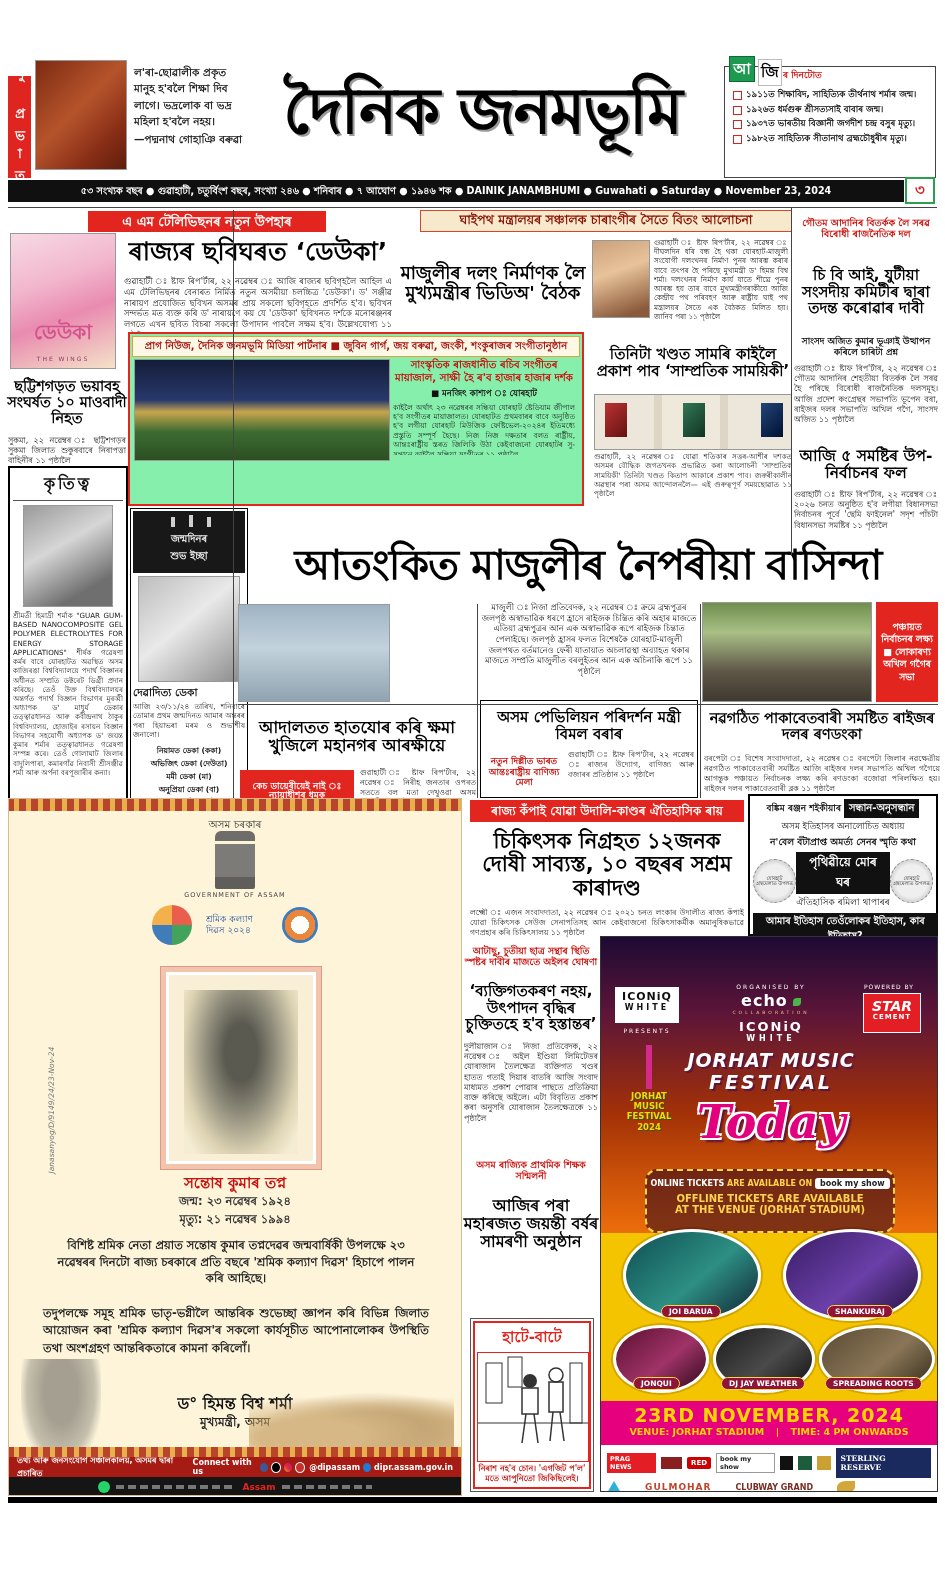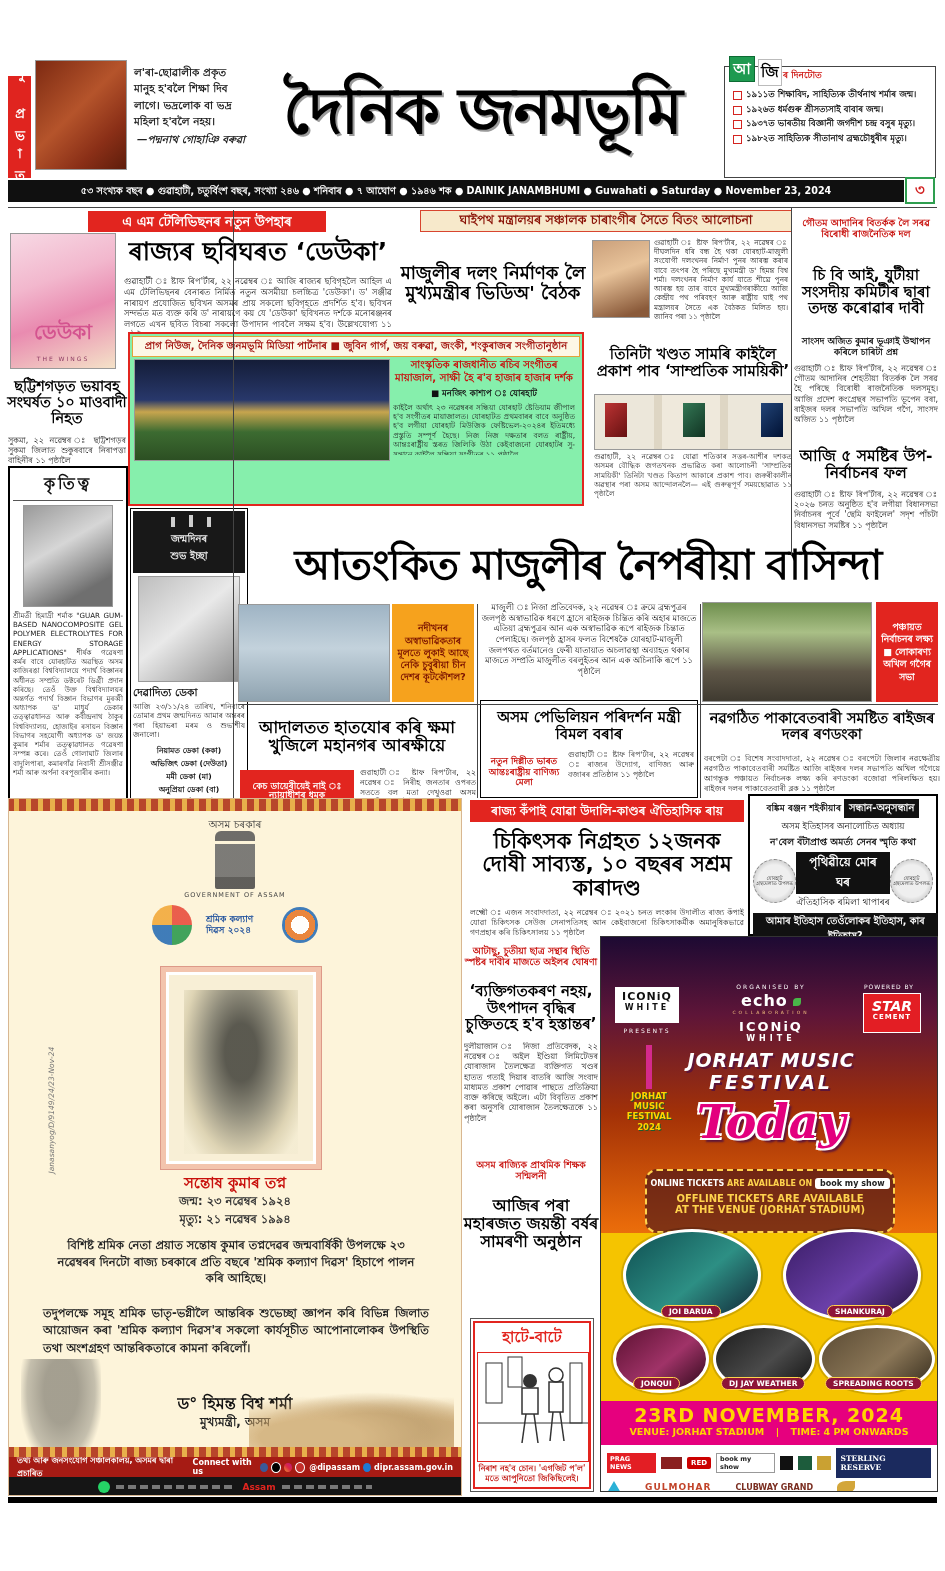--- a/index.html
+++ b/index.html
@@ -33,7 +33,7 @@
   <div class="abs ph" style="left:35px;top:60px;width:92px;height:110px;background:linear-gradient(135deg,#7d2a12,#b5542b 45%,#8a2f17 75%,#5e1d0b);"></div>
   <div class="abs" style="left:134px;top:64px;width:114px;font-size:10.5px;font-weight:bold;line-height:1.55;color:#222;text-align:left;">
     <span>ল'ৰা-ছোৱালীক প্ৰকৃত মানুহ হ'বলৈ শিক্ষা দিব লাগে। ভদ্ৰলোক বা ভদ্ৰ মহিলা হ'বলৈ নহয়।</span>
-    <div style="text-align:center;margin-top:2px;font-style:italic;">—পদ্মনাথ গোহাঞি বৰুৱা</div>
+    <div style="text-align:left;margin-top:2px;">—পদ্মনাথ গোহাঞি বৰুৱা</div>
   </div>
   <div class="abs" style="left:252px;top:58px;width:460px;height:115px;display:flex;align-items:center;justify-content:center;
               font-size:64px;font-weight:900;letter-spacing:-2px;color:#000;text-shadow:2px 2px 0 #9a9a9a;">দৈনিক জনমভূমি</div>

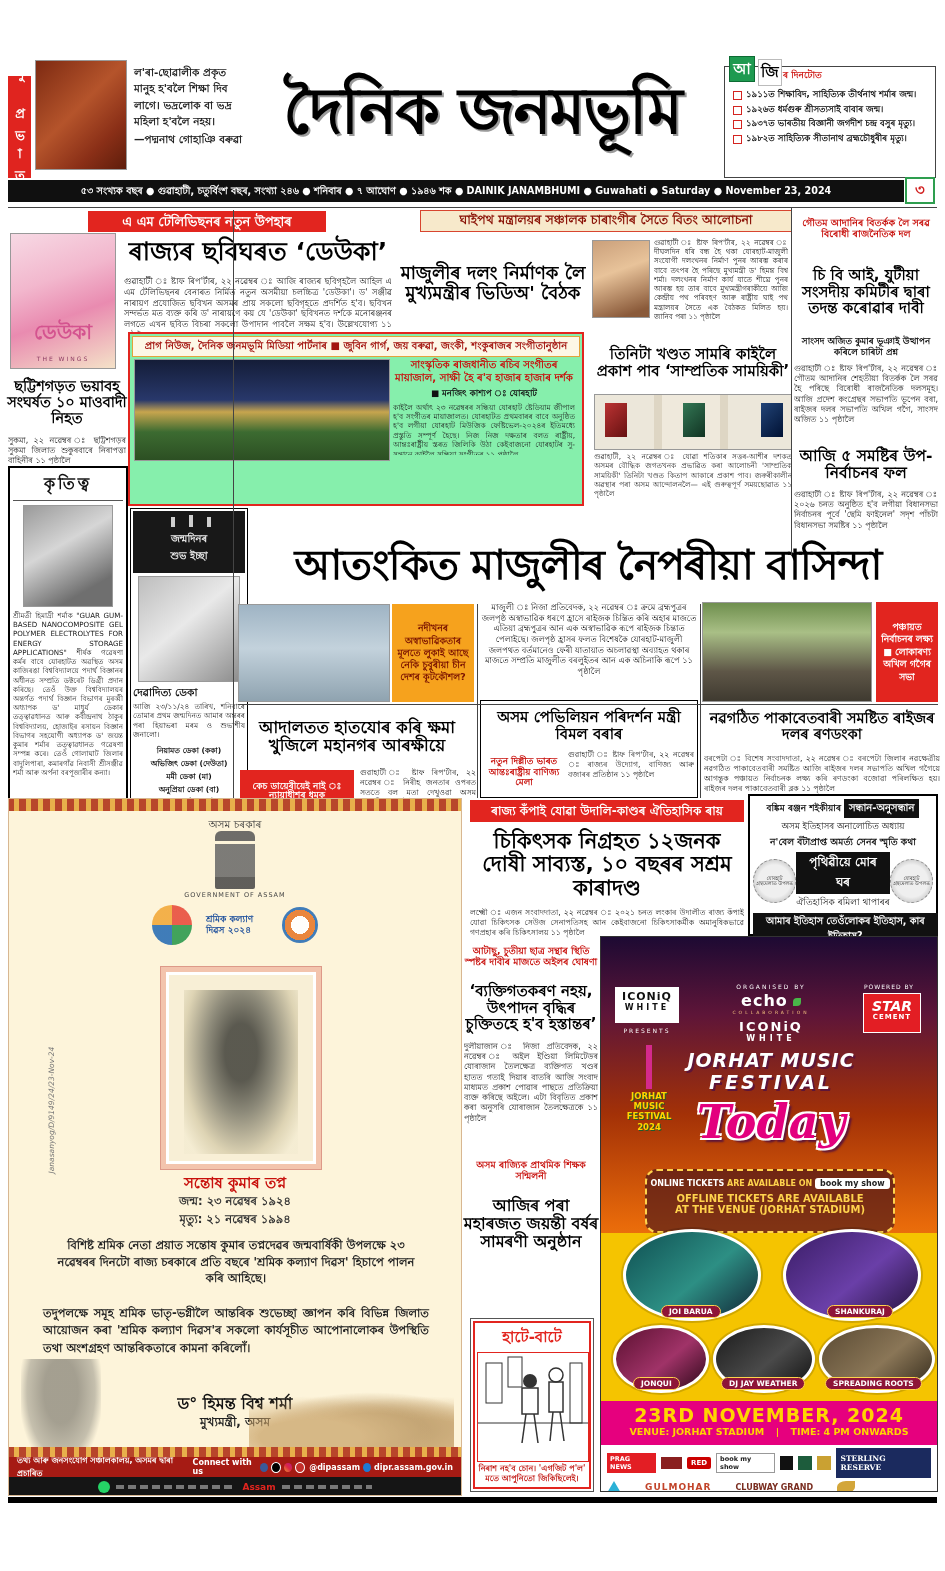--- a/index.html
+++ b/index.html
@@ -139,8 +139,6 @@
 
   <div class="abs hl" style="left:238px;top:534px;width:700px;height:64px;font-size:41px;font-weight:900;letter-spacing:-1px;">আতংকিত মাজুলীৰ নৈপৰীয়া বাসিন্দা</div>
   <div class="abs ph" style="left:238px;top:604px;width:152px;height:98px;background:linear-gradient(180deg,#9fb4c4 0%,#c3d2dc 45%,#8fa3b0 100%);"></div>
-  <div class="abs" style="left:392px;top:604px;width:82px;height:98px;background:#f6a21d;color:#7a1200;font-size:9.4px;font-weight:bold;
-              display:flex;align-items:center;justify-content:center;text-align:center;padding:3px;line-height:1.3;">নদীখনৰ অস্বাভাৱিকতাৰ মূলতে লুকাই আছে নেকি চুবুৰীয়া চীন দেশৰ কূটকৌশল?</div>
   <div class="abs" style="left:480px;top:602px;width:218px;height:100px;font-size:8.2px;line-height:1.3;text-align:center;overflow:hidden;">মাজুলী ঃ নিজা প্ৰতিবেদক, ২২ নৱেম্বৰ ঃ ক্ৰমে ব্ৰহ্মপুত্ৰৰ জলপৃষ্ঠ অস্বাভাৱিক ধৰণে হ্ৰাসে ৰাইজক চিন্তিত কৰি অহাৰ মাজতে এতিয়া ব্ৰহ্মপুত্ৰৰ আন এক অস্বাভাৱিক ৰূপে ৰাইজক চিন্তাত পেলাইছে। জলপৃষ্ঠ হ্ৰাসৰ ফলত বিশেষকৈ যোৰহাট-মাজুলী জলপথত বৰ্তমানেও ফেৰী যাতায়াত অচলাৱস্থা অব্যাহত থকাৰ মাজতে সম্প্ৰতি মাজুলীত বৰলুইতৰ আন এক অচিনাকি ৰূপে   ১১ পৃষ্ঠালৈ</div>
   <div class="abs ph" style="left:702px;top:602px;width:170px;height:100px;background:linear-gradient(180deg,#6f8f4e 0%,#a9bf86 30%,#5e5647 70%,#3f3a30 100%);"></div>
   <div class="abs" style="left:876px;top:602px;width:62px;height:100px;background:#e2251f;color:#fff;font-size:9.2px;font-weight:bold;

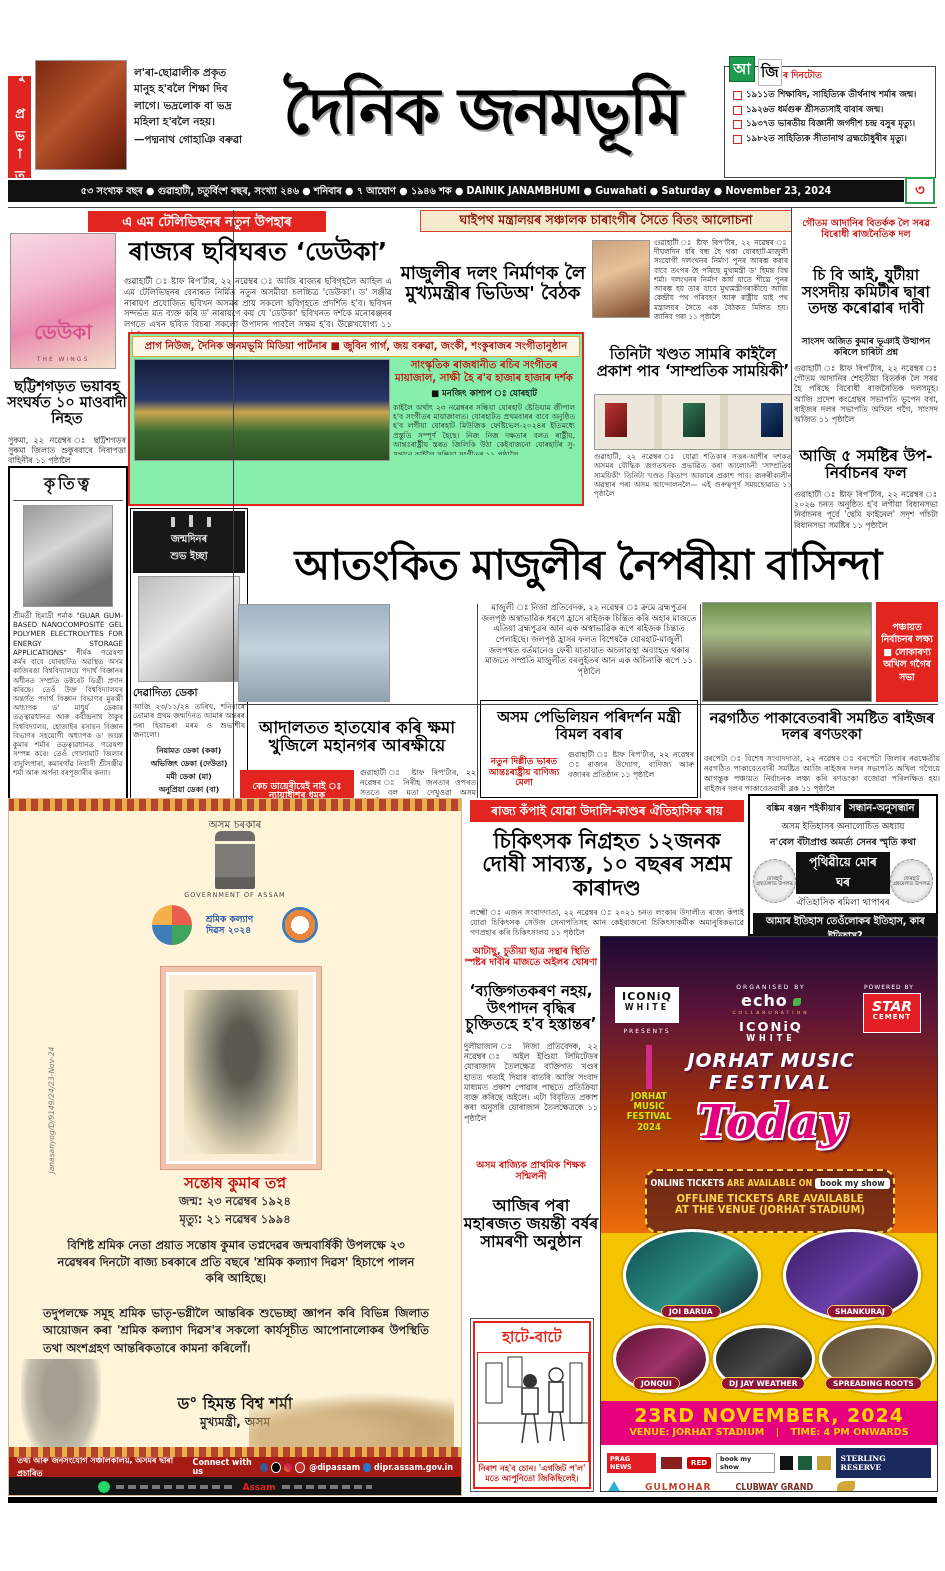--- a/index.html
+++ b/index.html
@@ -218,7 +218,7 @@
     <div style="position:absolute;top:92px;width:100%;text-align:center;font-size:6.5px;letter-spacing:1px;color:#444;">GOVERNMENT OF ASSAM</div>
     <div style="position:absolute;top:106px;width:100%;display:flex;justify-content:center;align-items:center;gap:14px;">
       <div style="width:40px;height:40px;border-radius:50%;background:conic-gradient(#e84d3d 0 25%,#2d9a4e 25% 50%,#2b6fb5 50% 75%,#f2a93b 75% 100%);opacity:.9;"></div>
-      <div style="font-size:9px;font-weight:bold;color:#1d4f9c;width:62px;line-height:1.25;">শ্ৰমিক কল্যাণ দিৱস ২০২৪</div>
+      <div style="font-size:9px;font-weight:normal;color:#1d4f9c;width:62px;line-height:1.25;">শ্ৰমিক কল্যাণ দিৱস ২০২৪</div>
       <div style="width:36px;height:36px;border-radius:50%;background:radial-gradient(circle,#fff 0 35%,#e87a2b 35% 60%,#2b6fb5 60% 100%);opacity:.9;"></div>
     </div>
     <div style="position:absolute;left:152px;top:168px;width:150px;height:192px;background:#f8efd6;border:5px solid #f3c4ad;outline:1px solid #d98;

